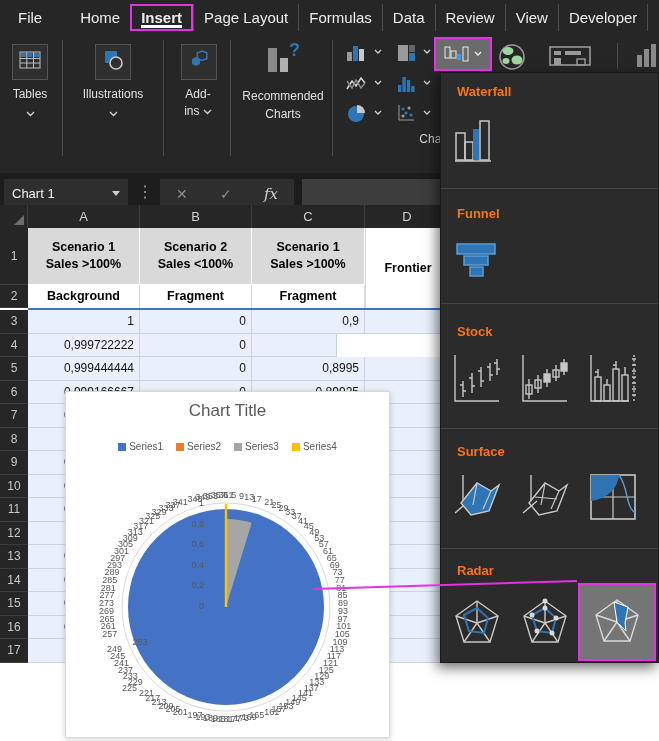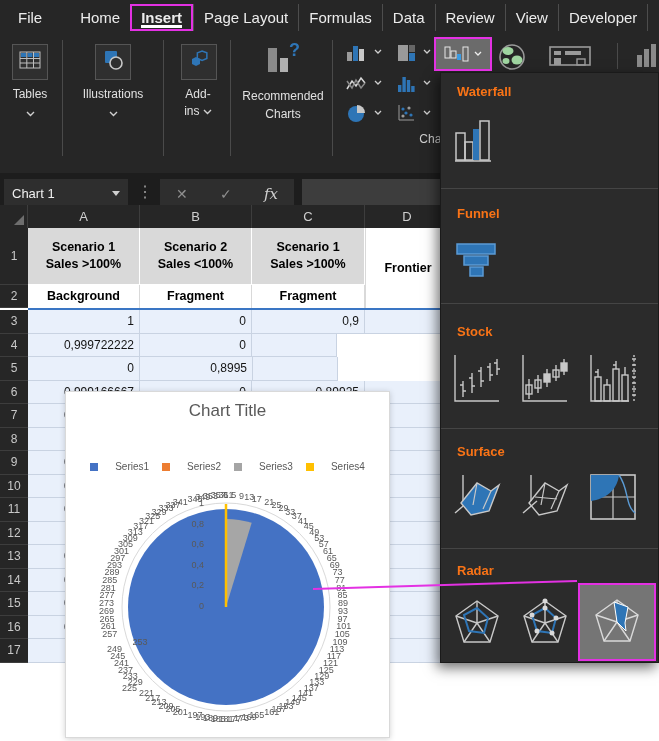--- a/index.html
+++ b/index.html
@@ -324,6 +324,7 @@
         </div>
         <div class="drow">
           <div class="rh">5</div>
+          <div class="cell ca">0,999444444</div>
           <div class="cell cb">0</div>
           <div class="cell cc">0,8995</div>
           <div class="cell cd"></div>

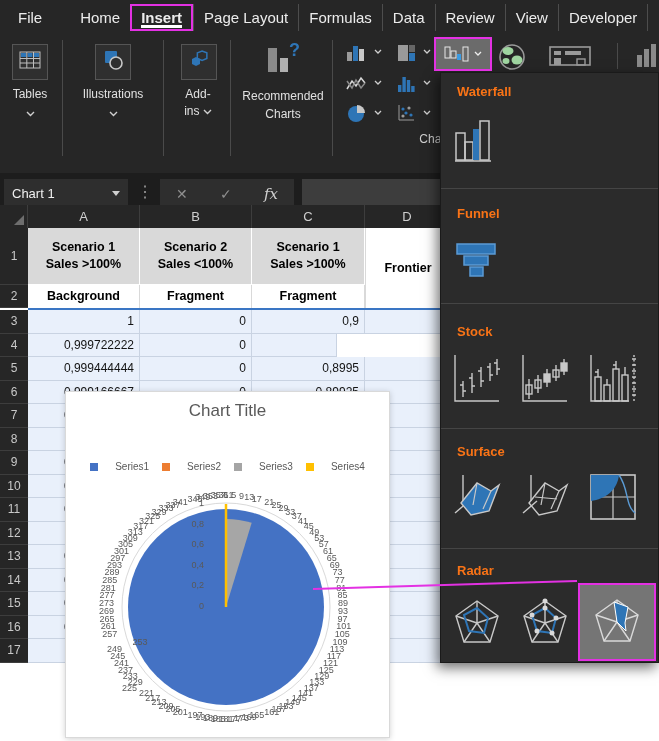--- a/index.html
+++ b/index.html
@@ -52,7 +52,7 @@
   .chart-box{position:absolute;left:65px;top:391px;width:325px;height:347px;background:#fff;border:1px solid #d9d9d9;box-sizing:border-box;z-index:5;box-shadow:0 1px 6px rgba(0,0,0,.18);}
   .chart-title{position:absolute;left:0;top:9px;width:100%;text-align:center;color:#595959;font-size:17px;}
   .legend{position:absolute;left:0;top:49px;width:100%;display:flex;justify-content:center;gap:13px;color:#595959;font-size:10px;align-items:center;}
-  .leg-item{display:flex;align-items:center;gap:17px;margin-top:20px;}
+  .leg-item{display:flex;align-items:center;gap:3px;}
   .leg-sw{width:8px;height:8px;display:inline-block;}
   .plot-svg{position:absolute;left:0;top:0;}
   .ringlbl{position:absolute;font-size:9px;color:#595959;white-space:nowrap;}

